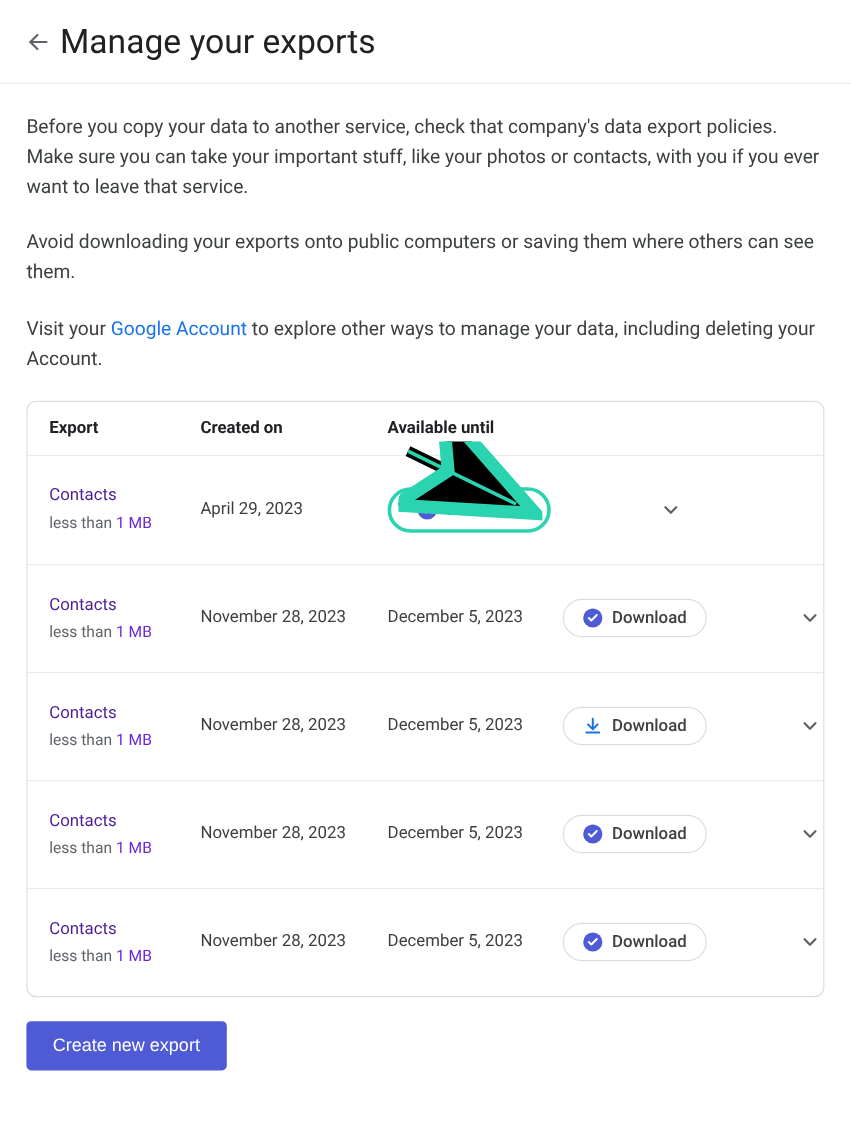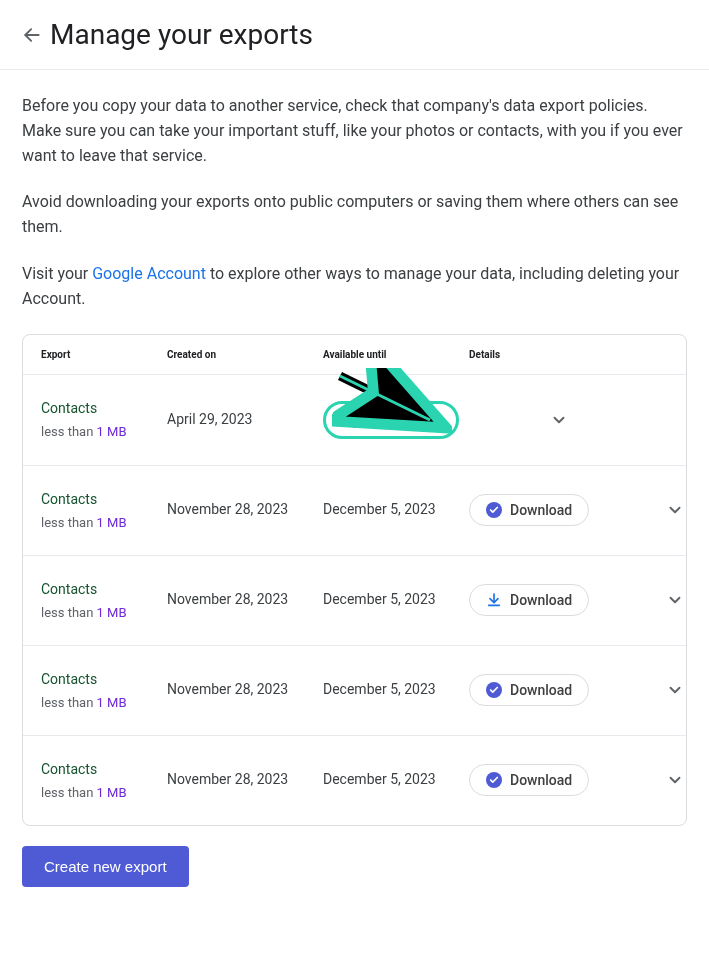--- a/index.html
+++ b/index.html
@@ -58,7 +58,7 @@
     column-gap: 6px;
   }
   .thead {
-    font-size: 10px;
+    font-size: 14px;
     font-weight: 700;
     color: #202124;
     border-bottom: 1px solid #e8eaed;

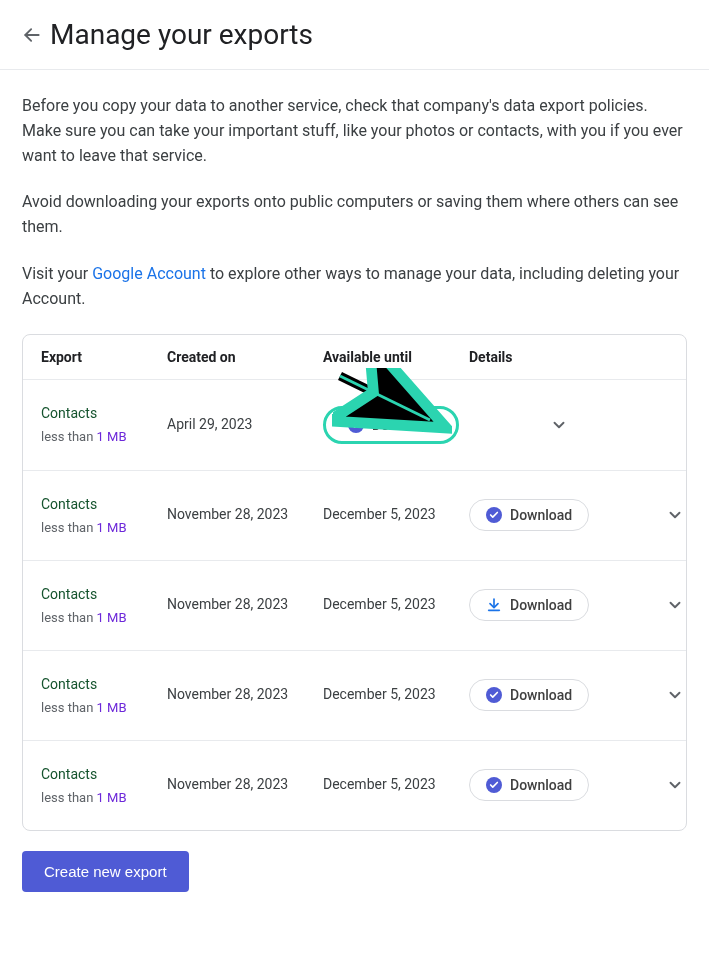--- a/index.html
+++ b/index.html
@@ -176,7 +176,6 @@
       <div>Export</div>
       <div>Created on</div>
       <div>Available until</div>
-      <div>Details</div>
       <div></div>
     </div>
     <div id="tbody">

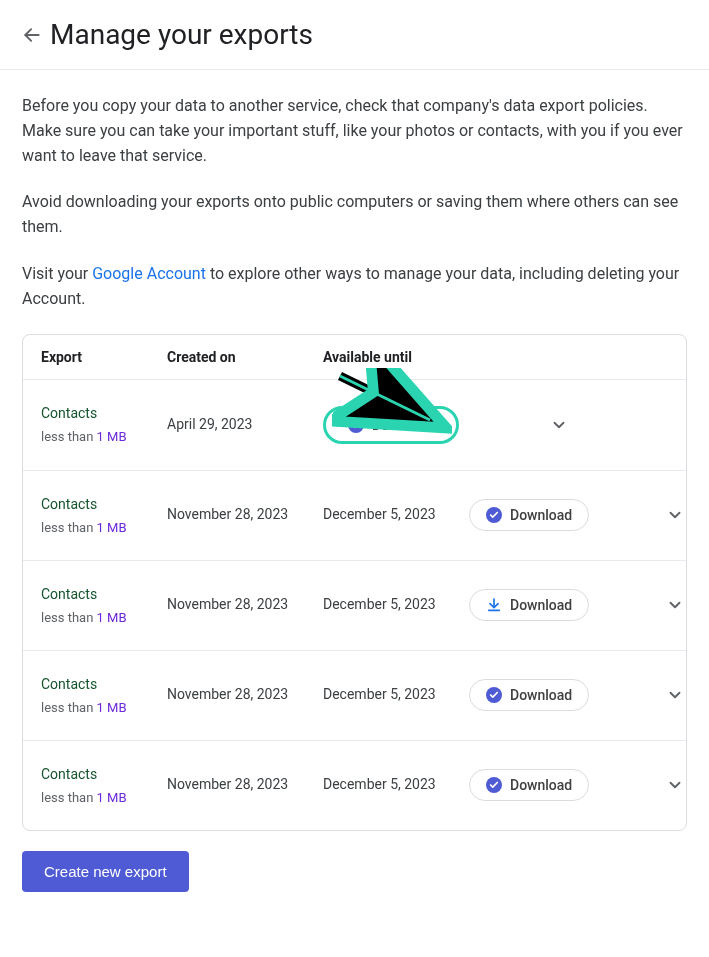--- a/index.html
+++ b/index.html
@@ -72,7 +72,7 @@
   .trow:first-of-type { border-top: none; }
   .export-cell .name {
     font-size: 14px;
-    color: #14532d;
+    color: #4c1d95;
     margin-bottom: 8px;
   }
   .export-cell .size {

